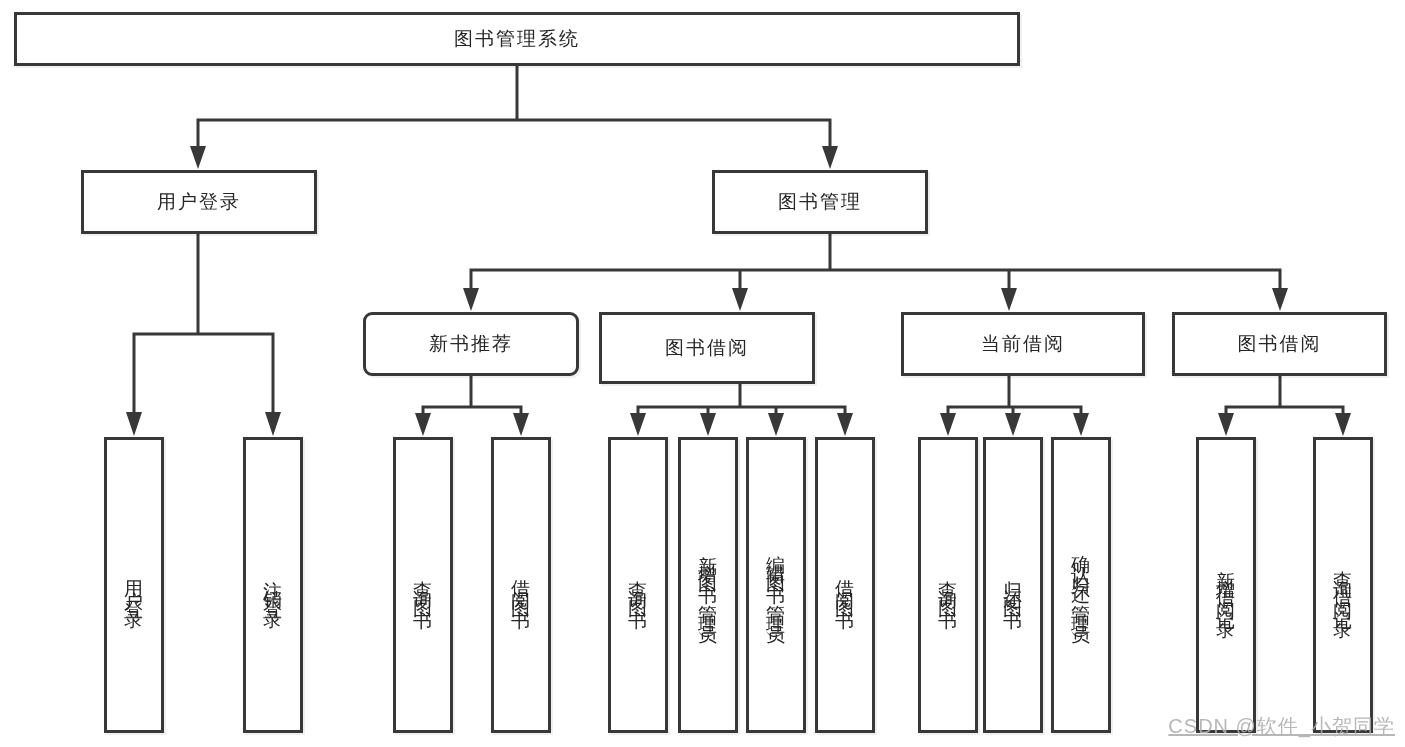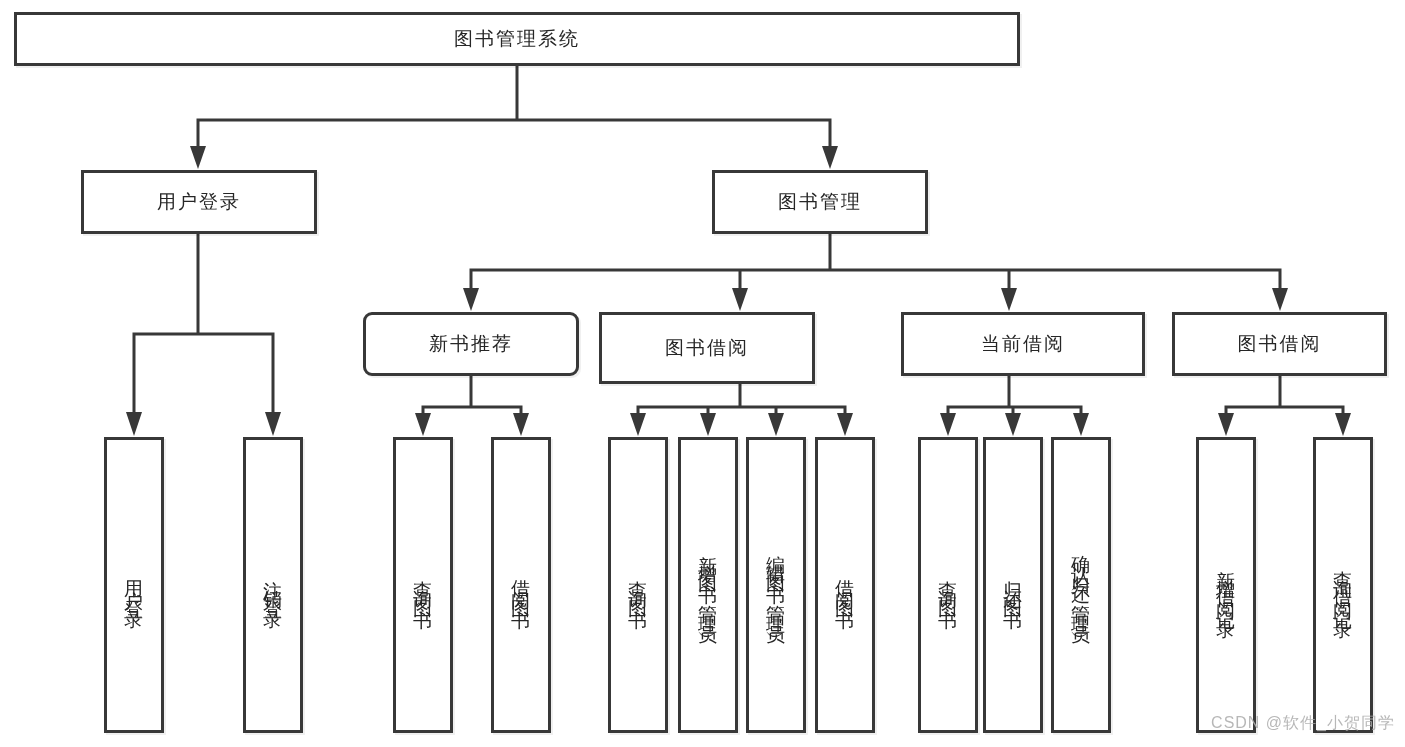--- a/index.html
+++ b/index.html
@@ -101,10 +101,11 @@
     z-index: 5;
     top: 713px;
     right: 10px;
-    font-size: 16px;
+    font-size: 20px;
     letter-spacing: 1px;
     color: var(--watermark);
     opacity: 0.9;
+    text-decoration: underline;
   }
 </style>
 </head>

